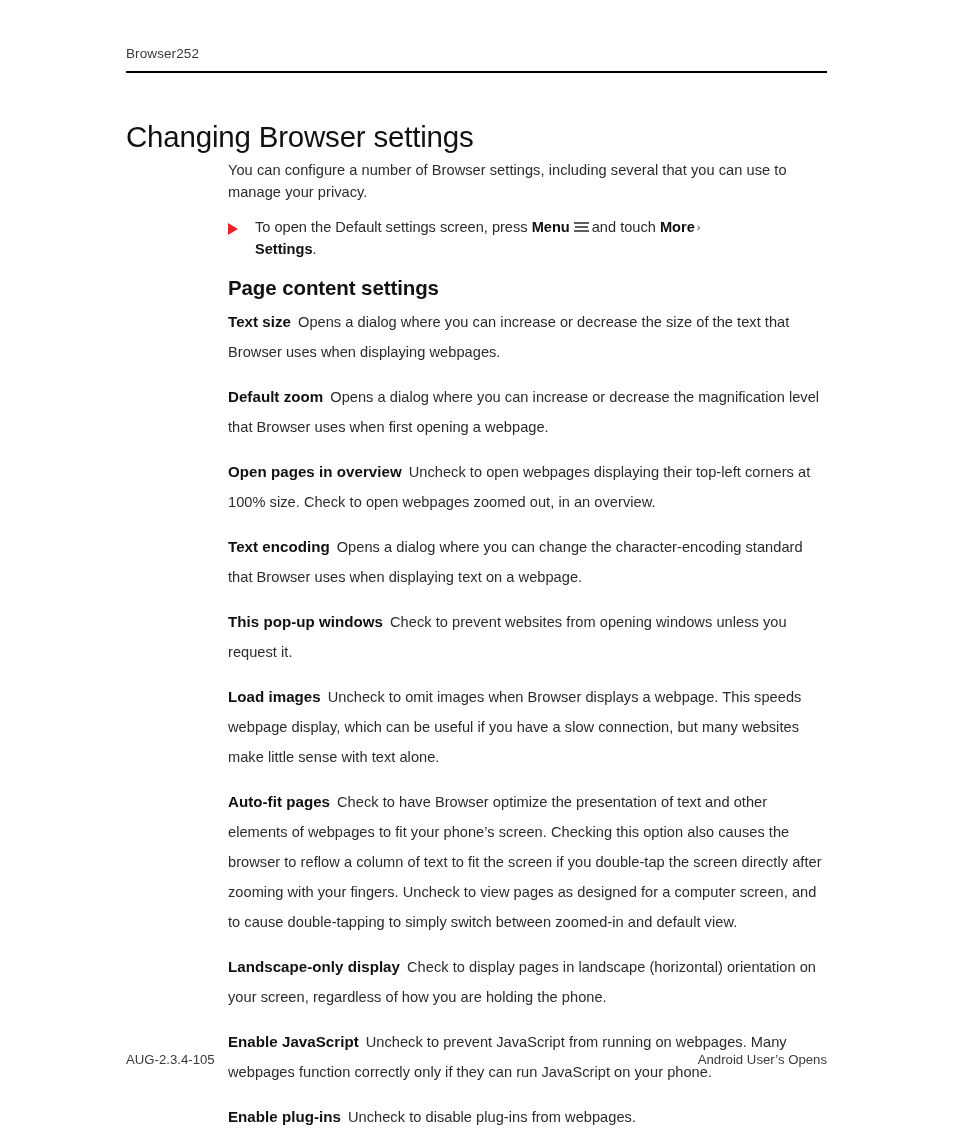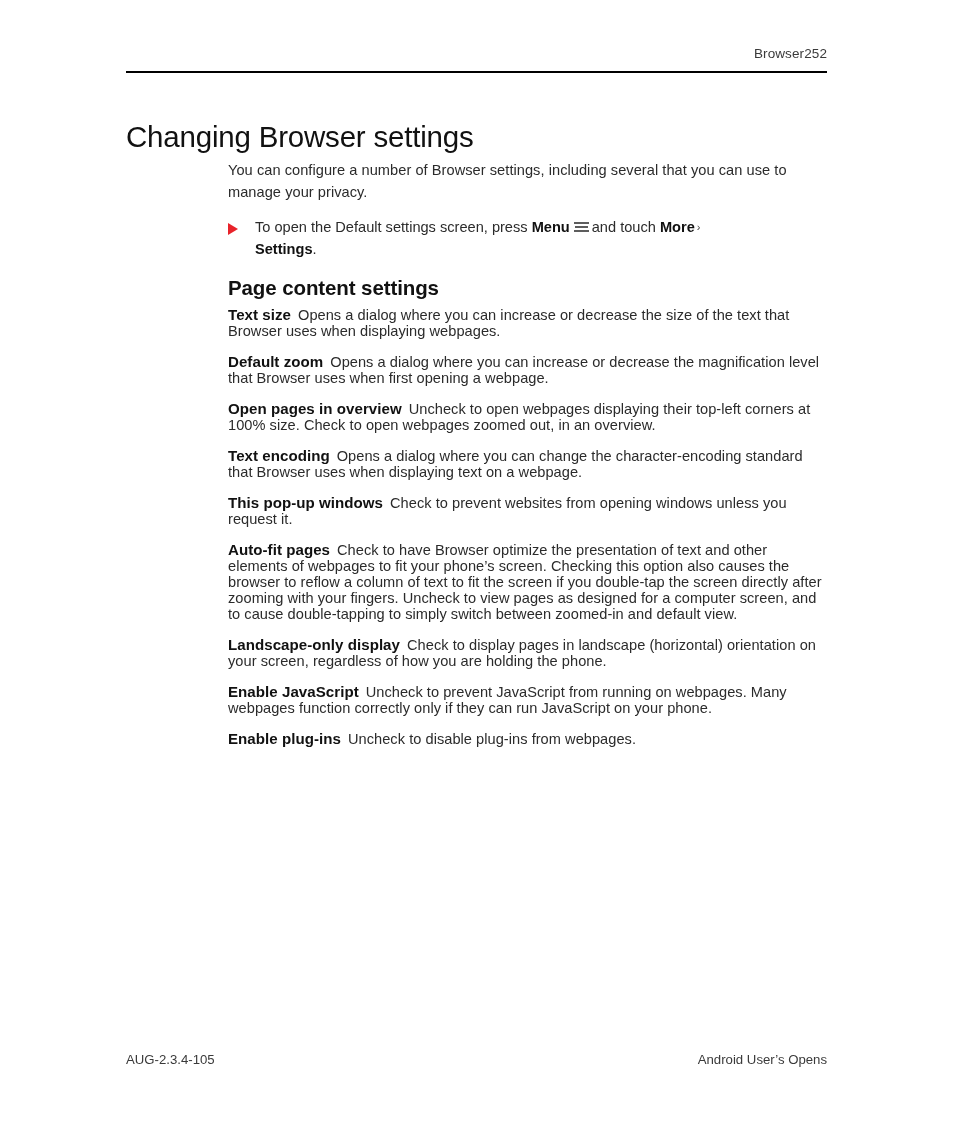--- a/index.html
+++ b/index.html
@@ -32,7 +32,7 @@
     width: 701px;
     display: flex;
     align-items: baseline;
-    justify-content: flex-end;
+    justify-content: flex-start;
     font-size: 13.5px;
     color: #3a3a3a;
     letter-spacing: 0.1px;

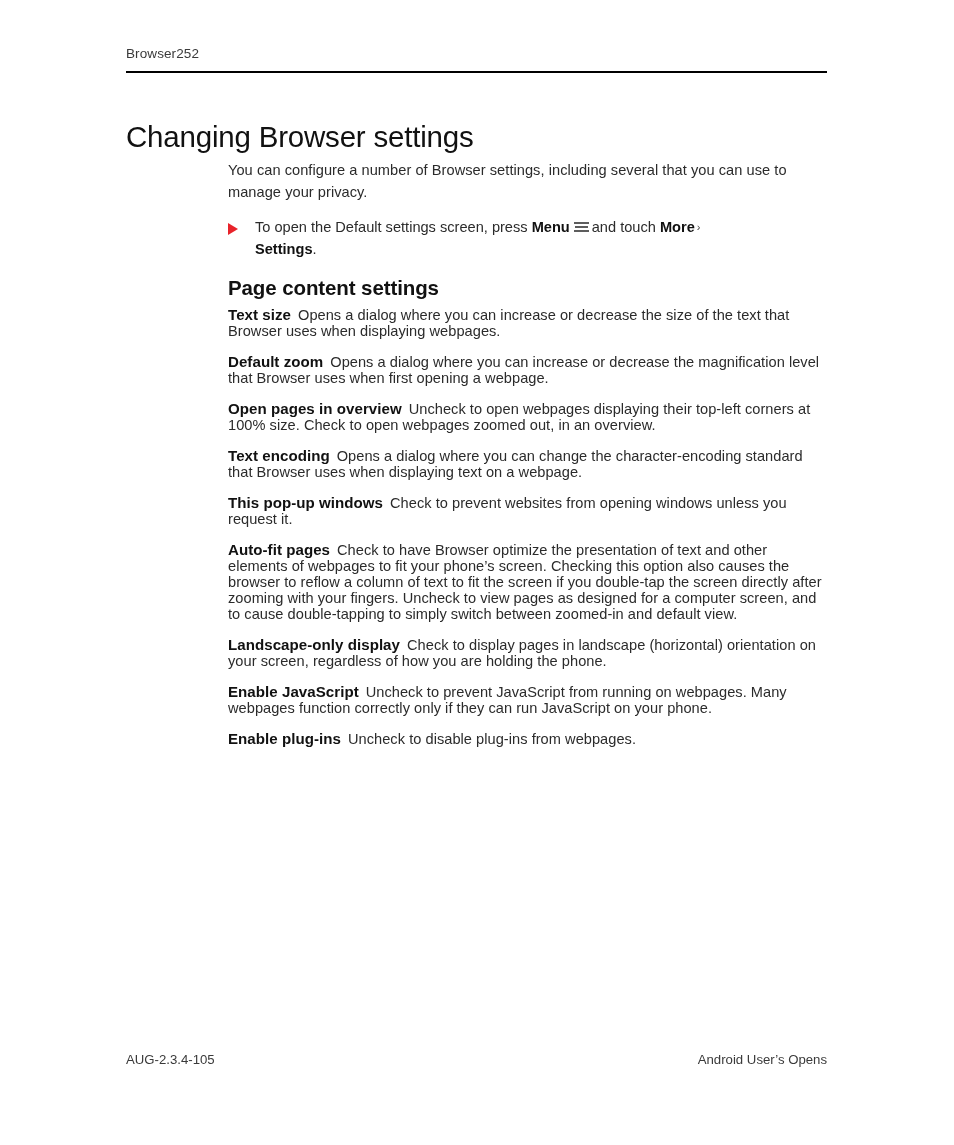--- a/index.html
+++ b/index.html
@@ -141,7 +141,7 @@
   .entry {
     margin: 0 0 15px 0;
     font-size: 14.6px;
-    line-height: 16px;
+    line-height: 30px;
     color: #2b2b2b;
     letter-spacing: 0.04px;
   }

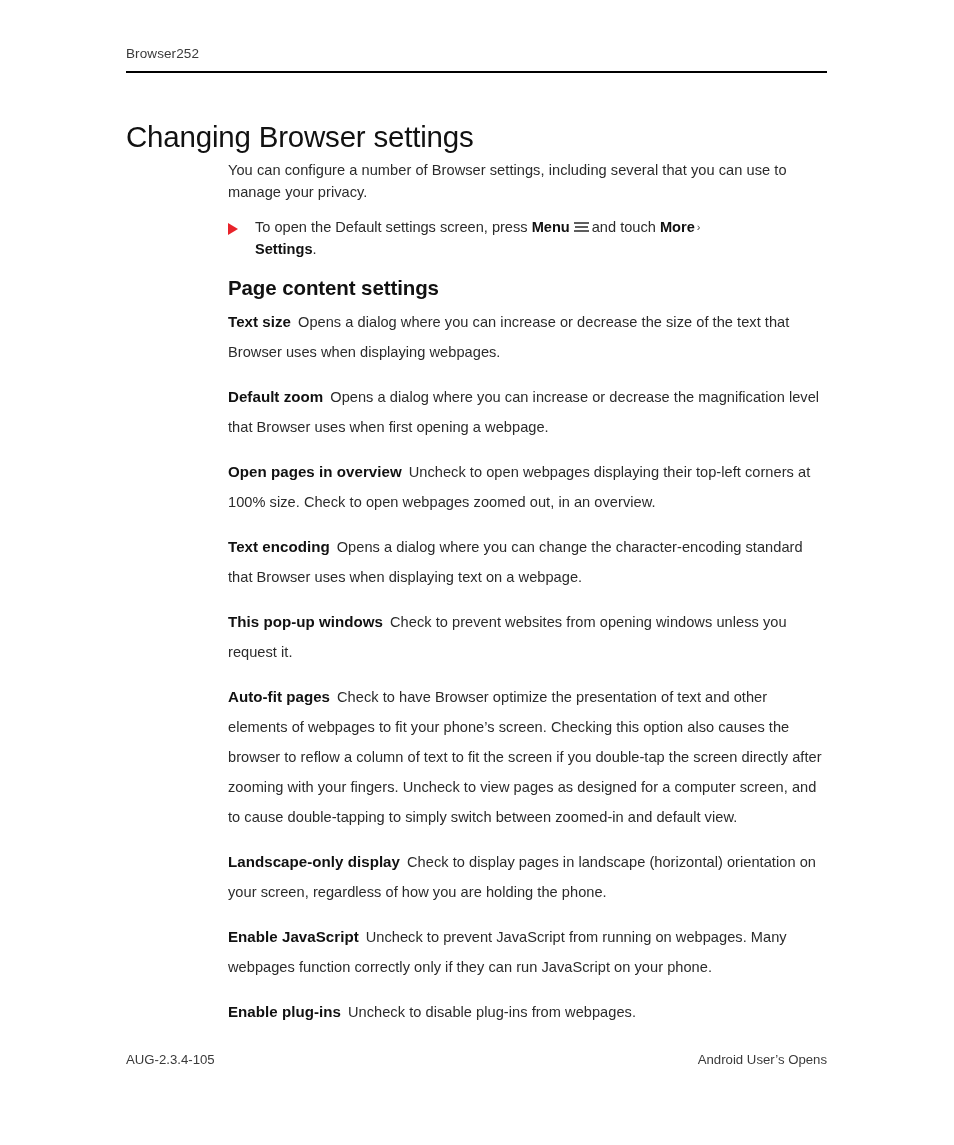--- a/index.html
+++ b/index.html
@@ -210,6 +210,9 @@
       <span class="term">This pop-up windows</span><span class="gap"></span><span>Check to prevent websites from opening windows unless you request it.</span>
     </p>
 
+    <p class="entry">
+      <span class="term">Load images</span><span class="gap"></span><span>Uncheck to omit images when Browser displays a webpage. This speeds webpage display, which can be useful if you have a slow connection, but many websites make little sense with text alone.</span>
+    </p>
 
     <p class="entry">
       <span class="term">Auto-fit pages</span><span class="gap"></span><span>Check to have Browser optimize the presentation of text and other elements of webpages to fit your phone’s screen. Checking this option also causes the browser to reflow a column of text to fit the screen if you double-tap the screen directly after zooming with your fingers. Uncheck to view pages as designed for a computer screen, and to cause double-tapping to simply switch between zoomed-in and default view.</span>

